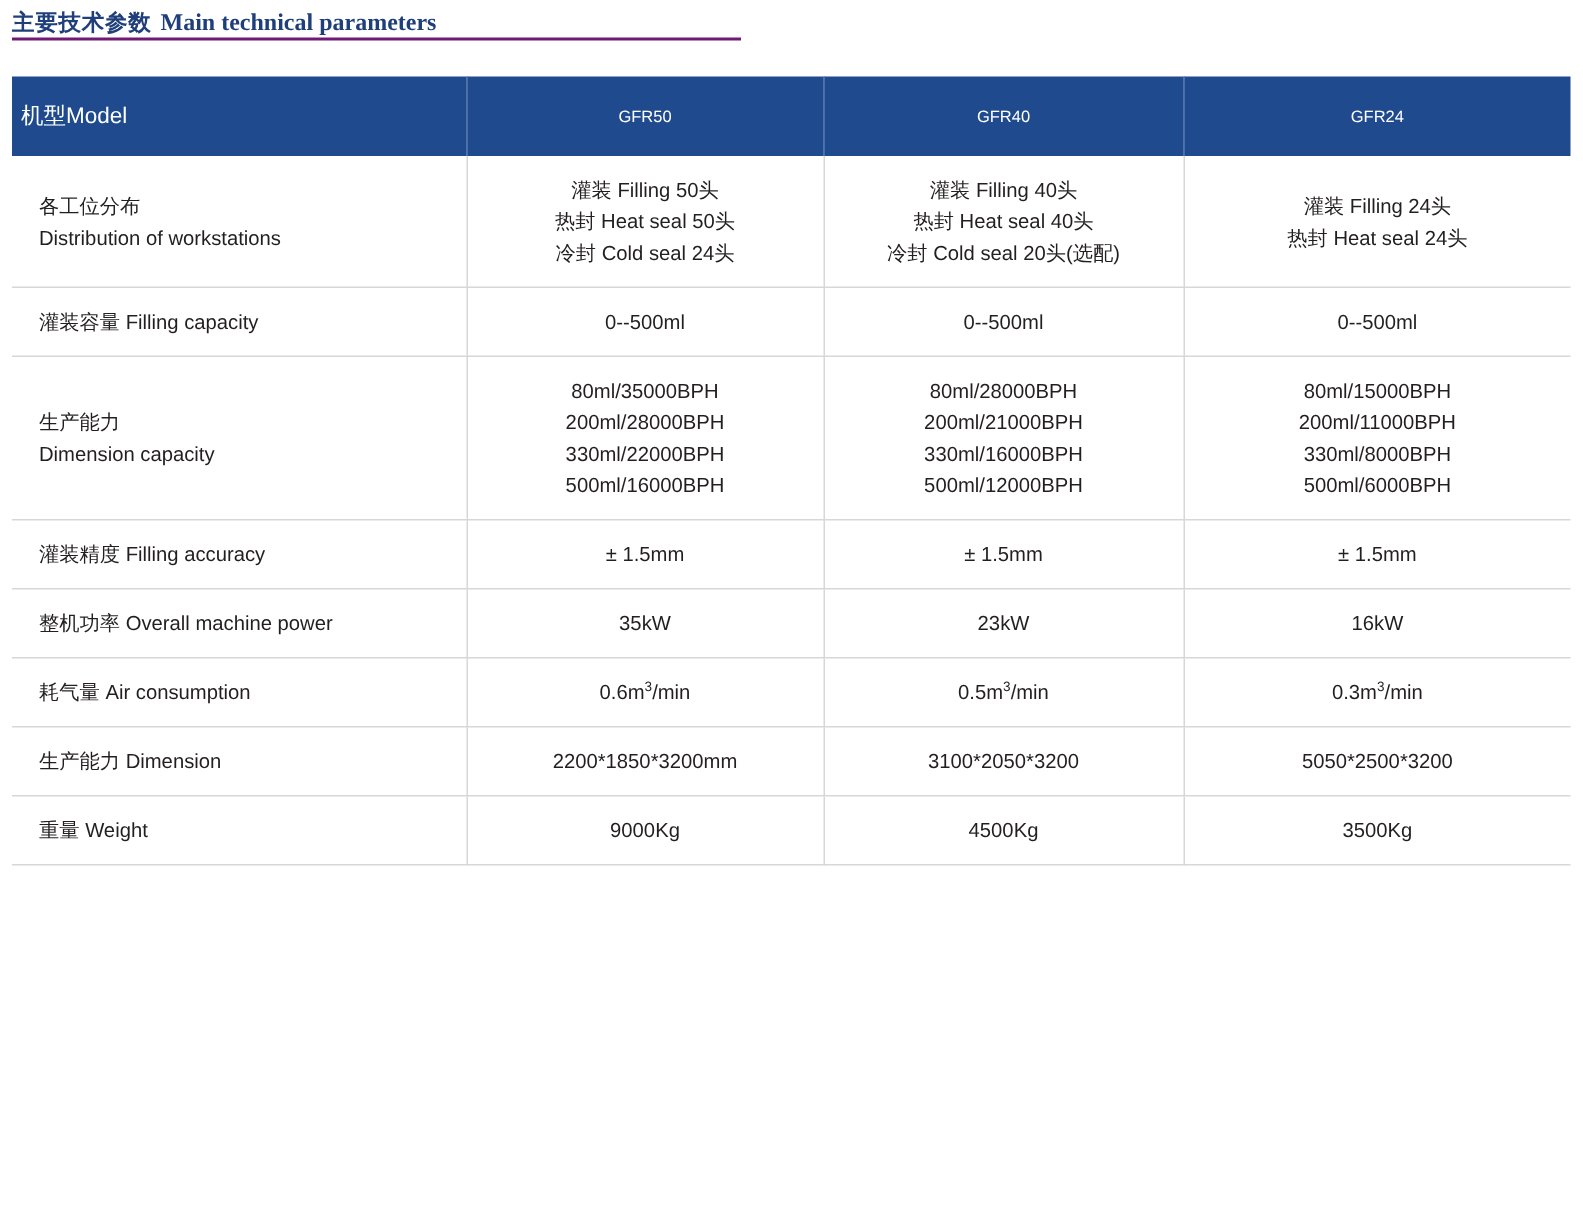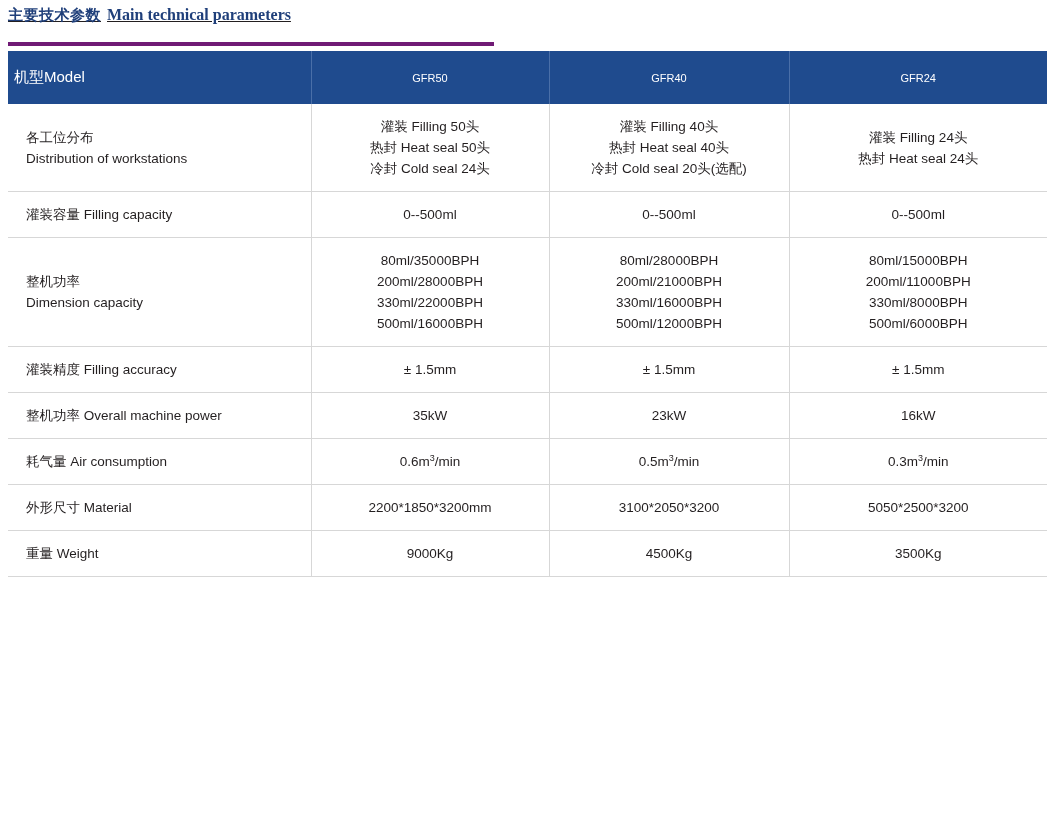--- a/index.html
+++ b/index.html
@@ -25,10 +25,9 @@
     left: 8px;
     top: 6px;
     width: 486px;
-    padding-bottom: 17px;
-    border-bottom: 4px solid #701a75;
+    padding-bottom: 0;
+    border-bottom: 2px solid #701a75;
     white-space: nowrap;
-    text-decoration: underline;
   }
   .heading .cn {
     font-size: 15px;

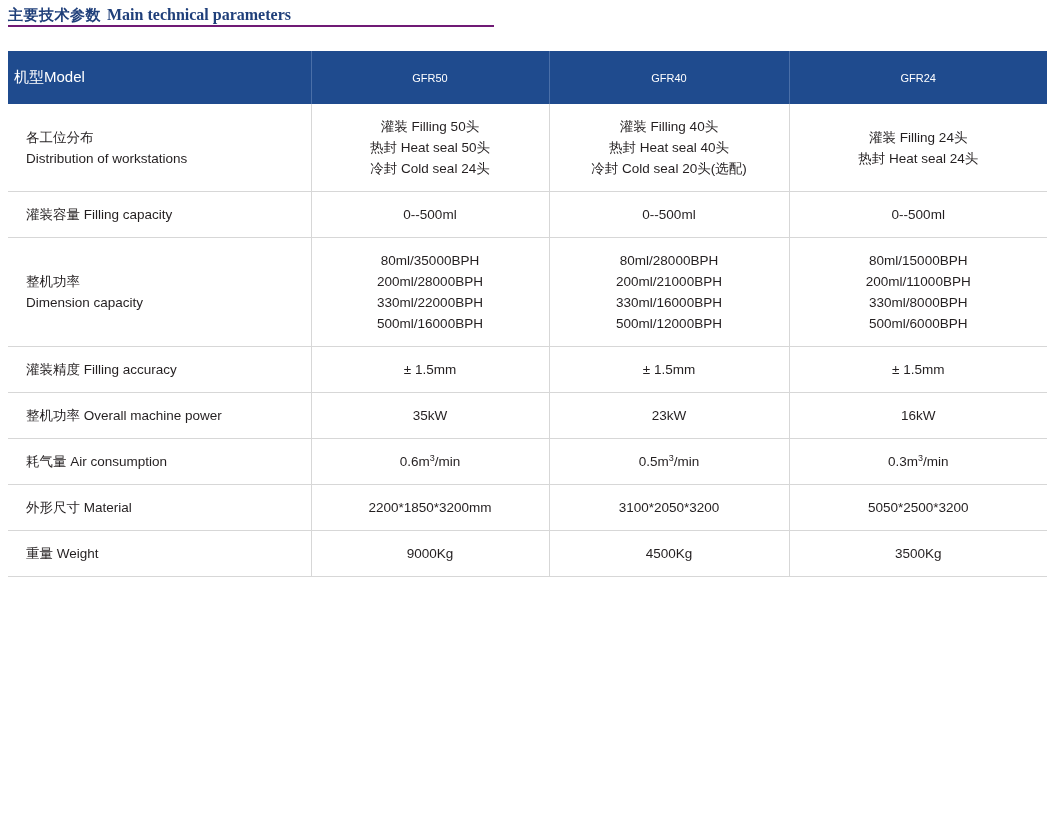--- a/index.html
+++ b/index.html
@@ -157,7 +157,7 @@
         </tr>
         <tr>
           <td class="label">
-            <span class="line">整机功率</span>
+            <span class="line">生产能力</span>
             <span class="line">Dimension capacity</span>
           </td>
           <td class="value">

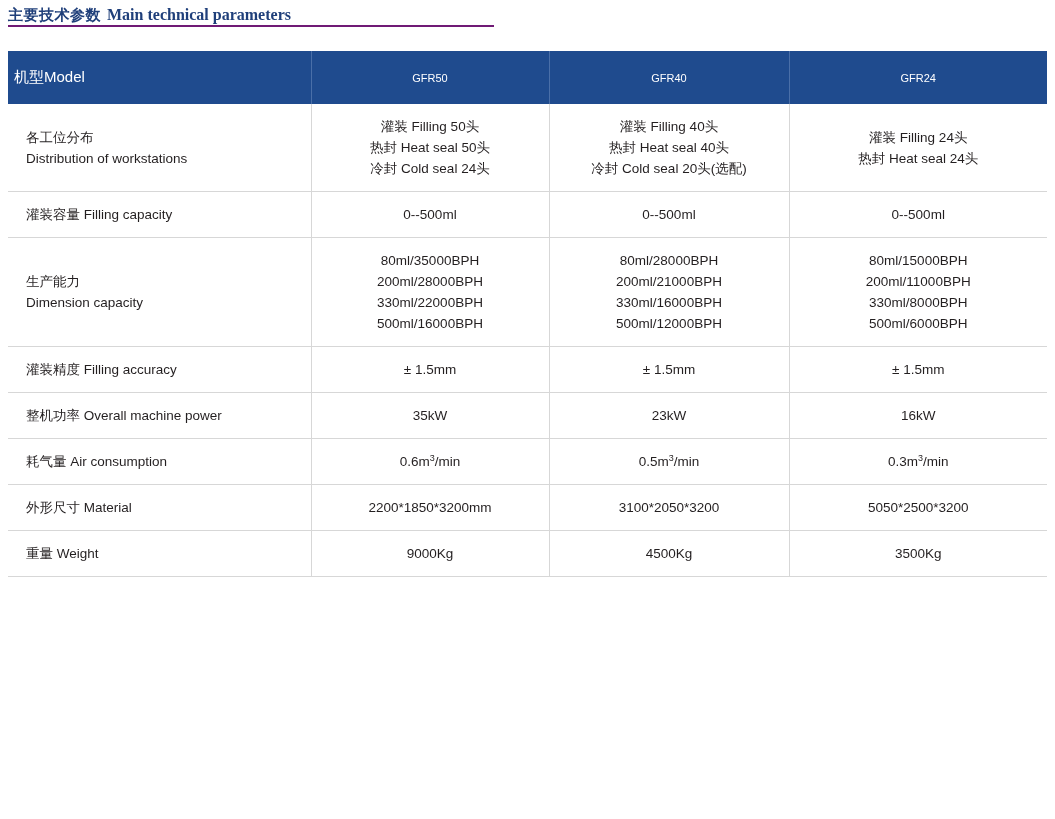--- a/index.html
+++ b/index.html
@@ -223,7 +223,7 @@
         </tr>
         <tr>
           <td class="label">
-            <span class="line">外形尺寸 Material</span>
+            <span class="line">生产能力 Dimension</span>
           </td>
           <td class="value">
             <span class="line">2200*1850*3200mm</span>

